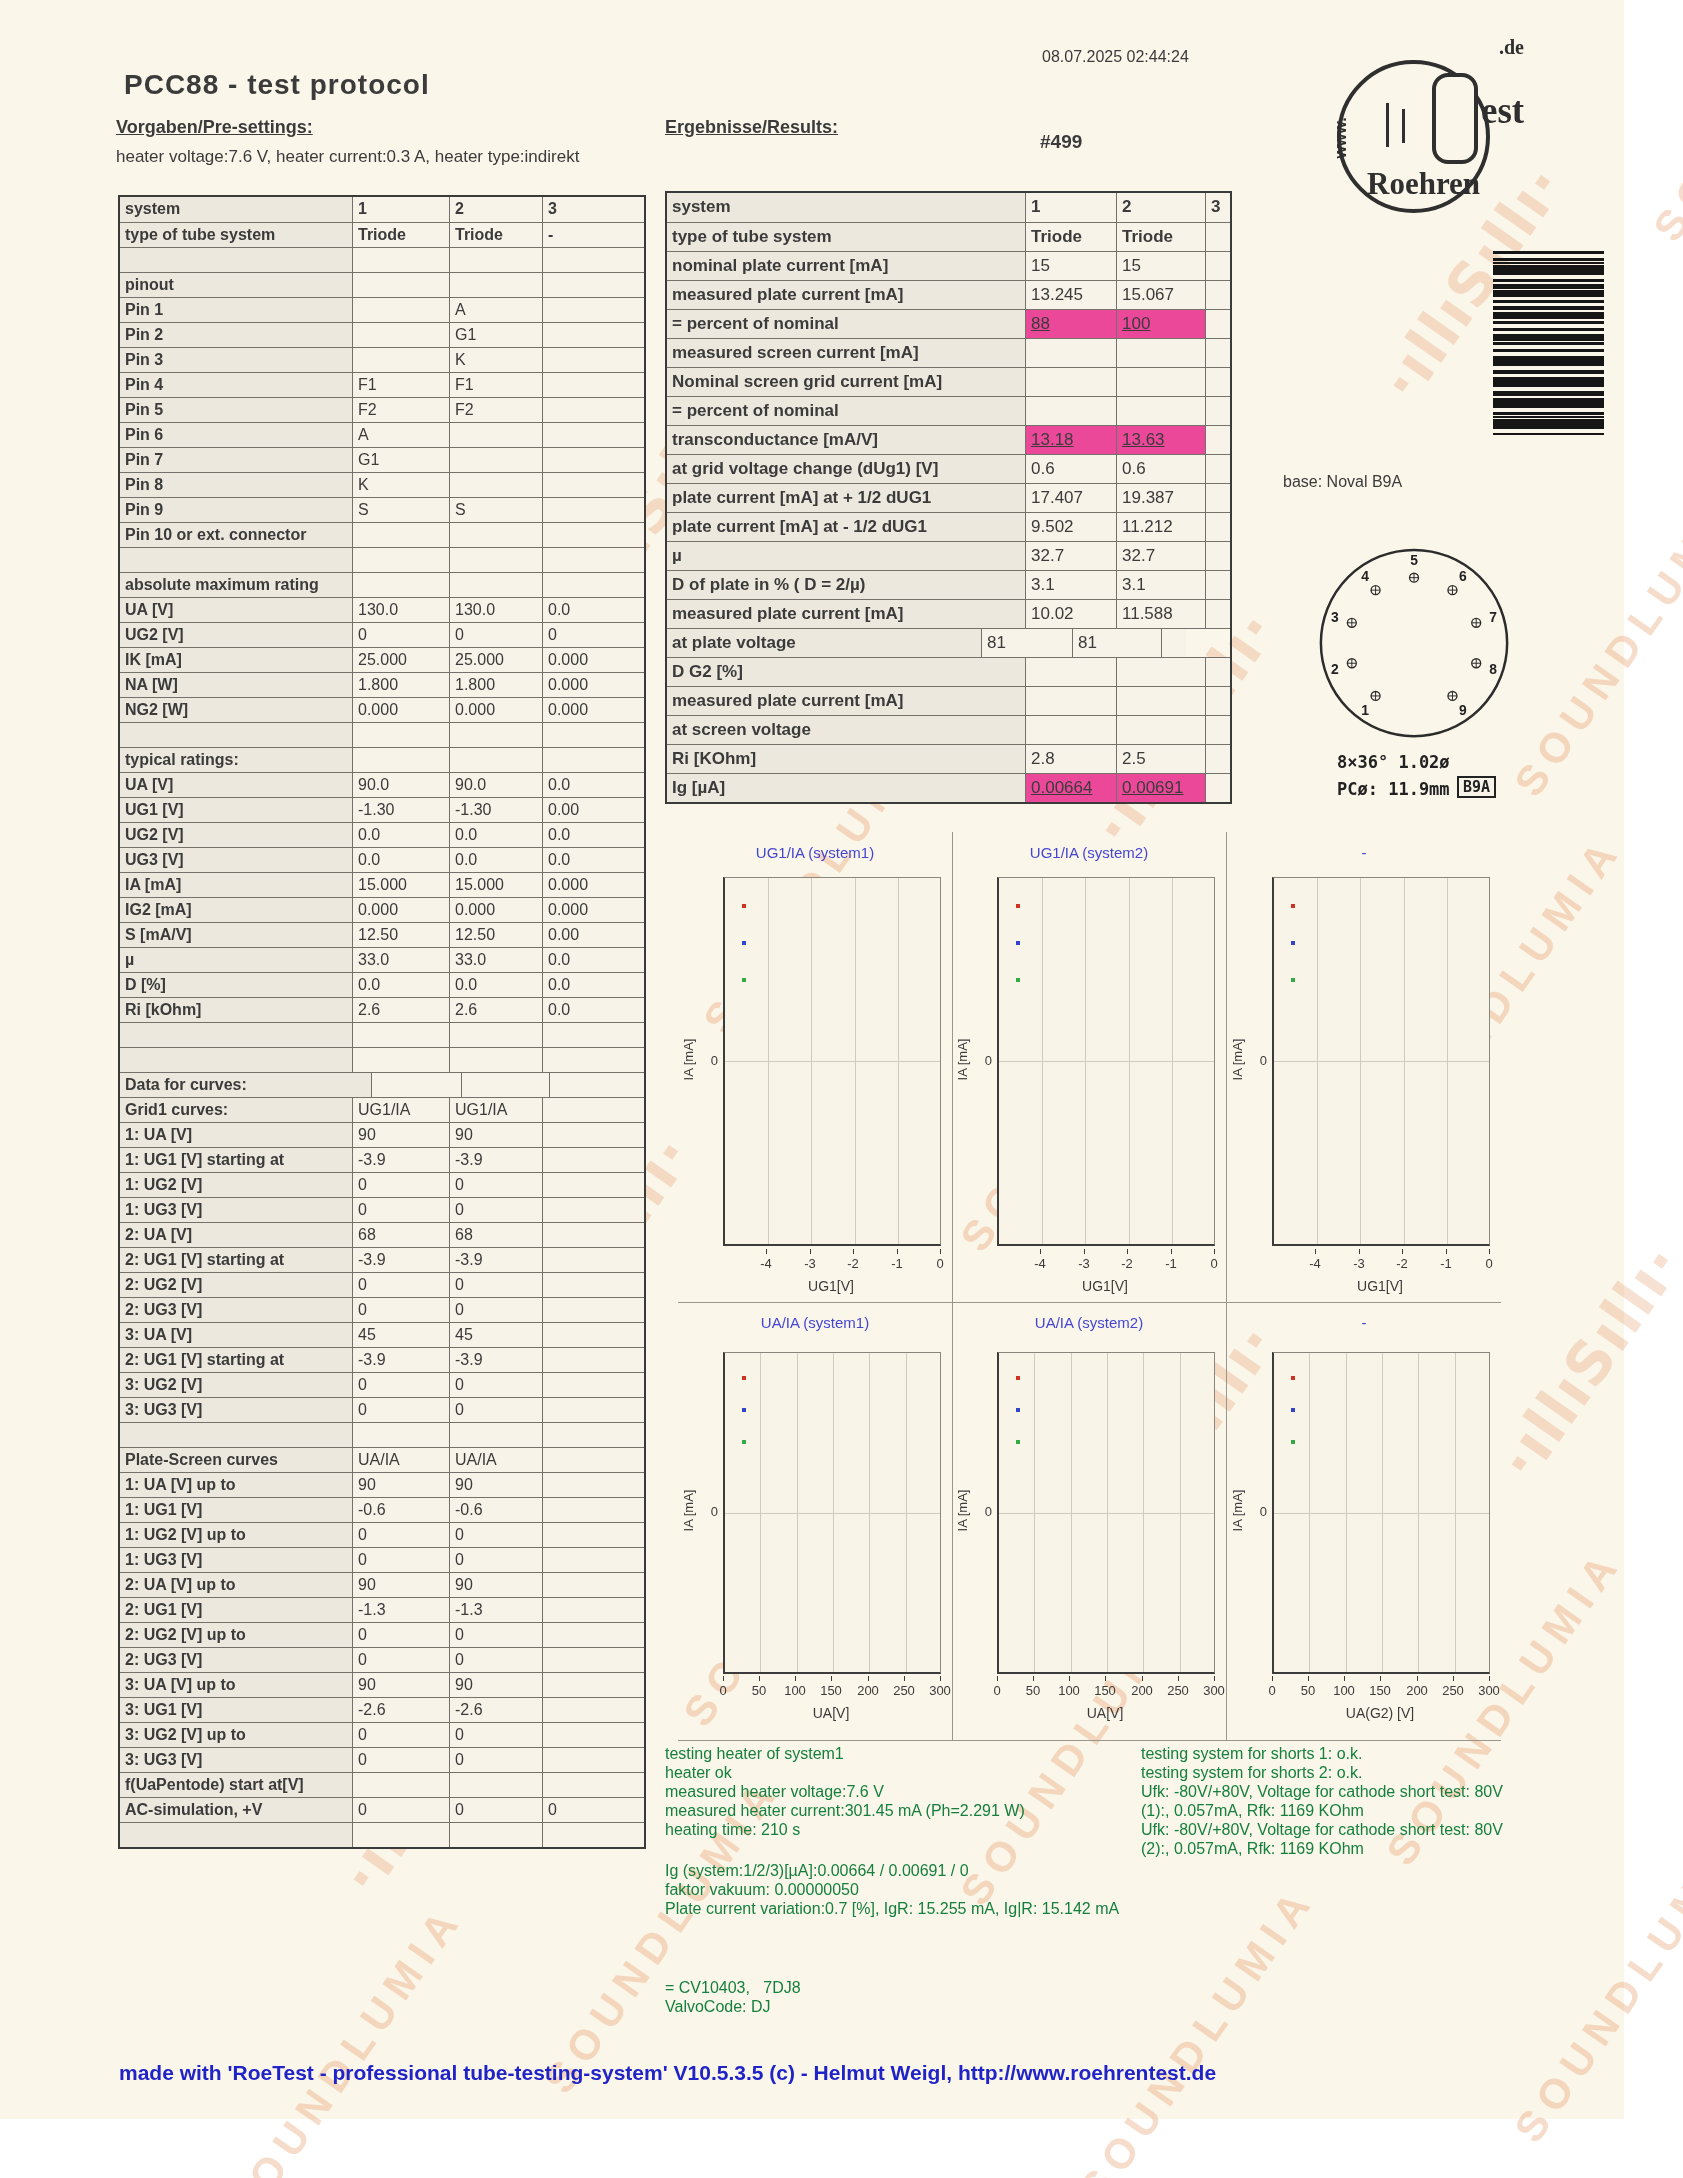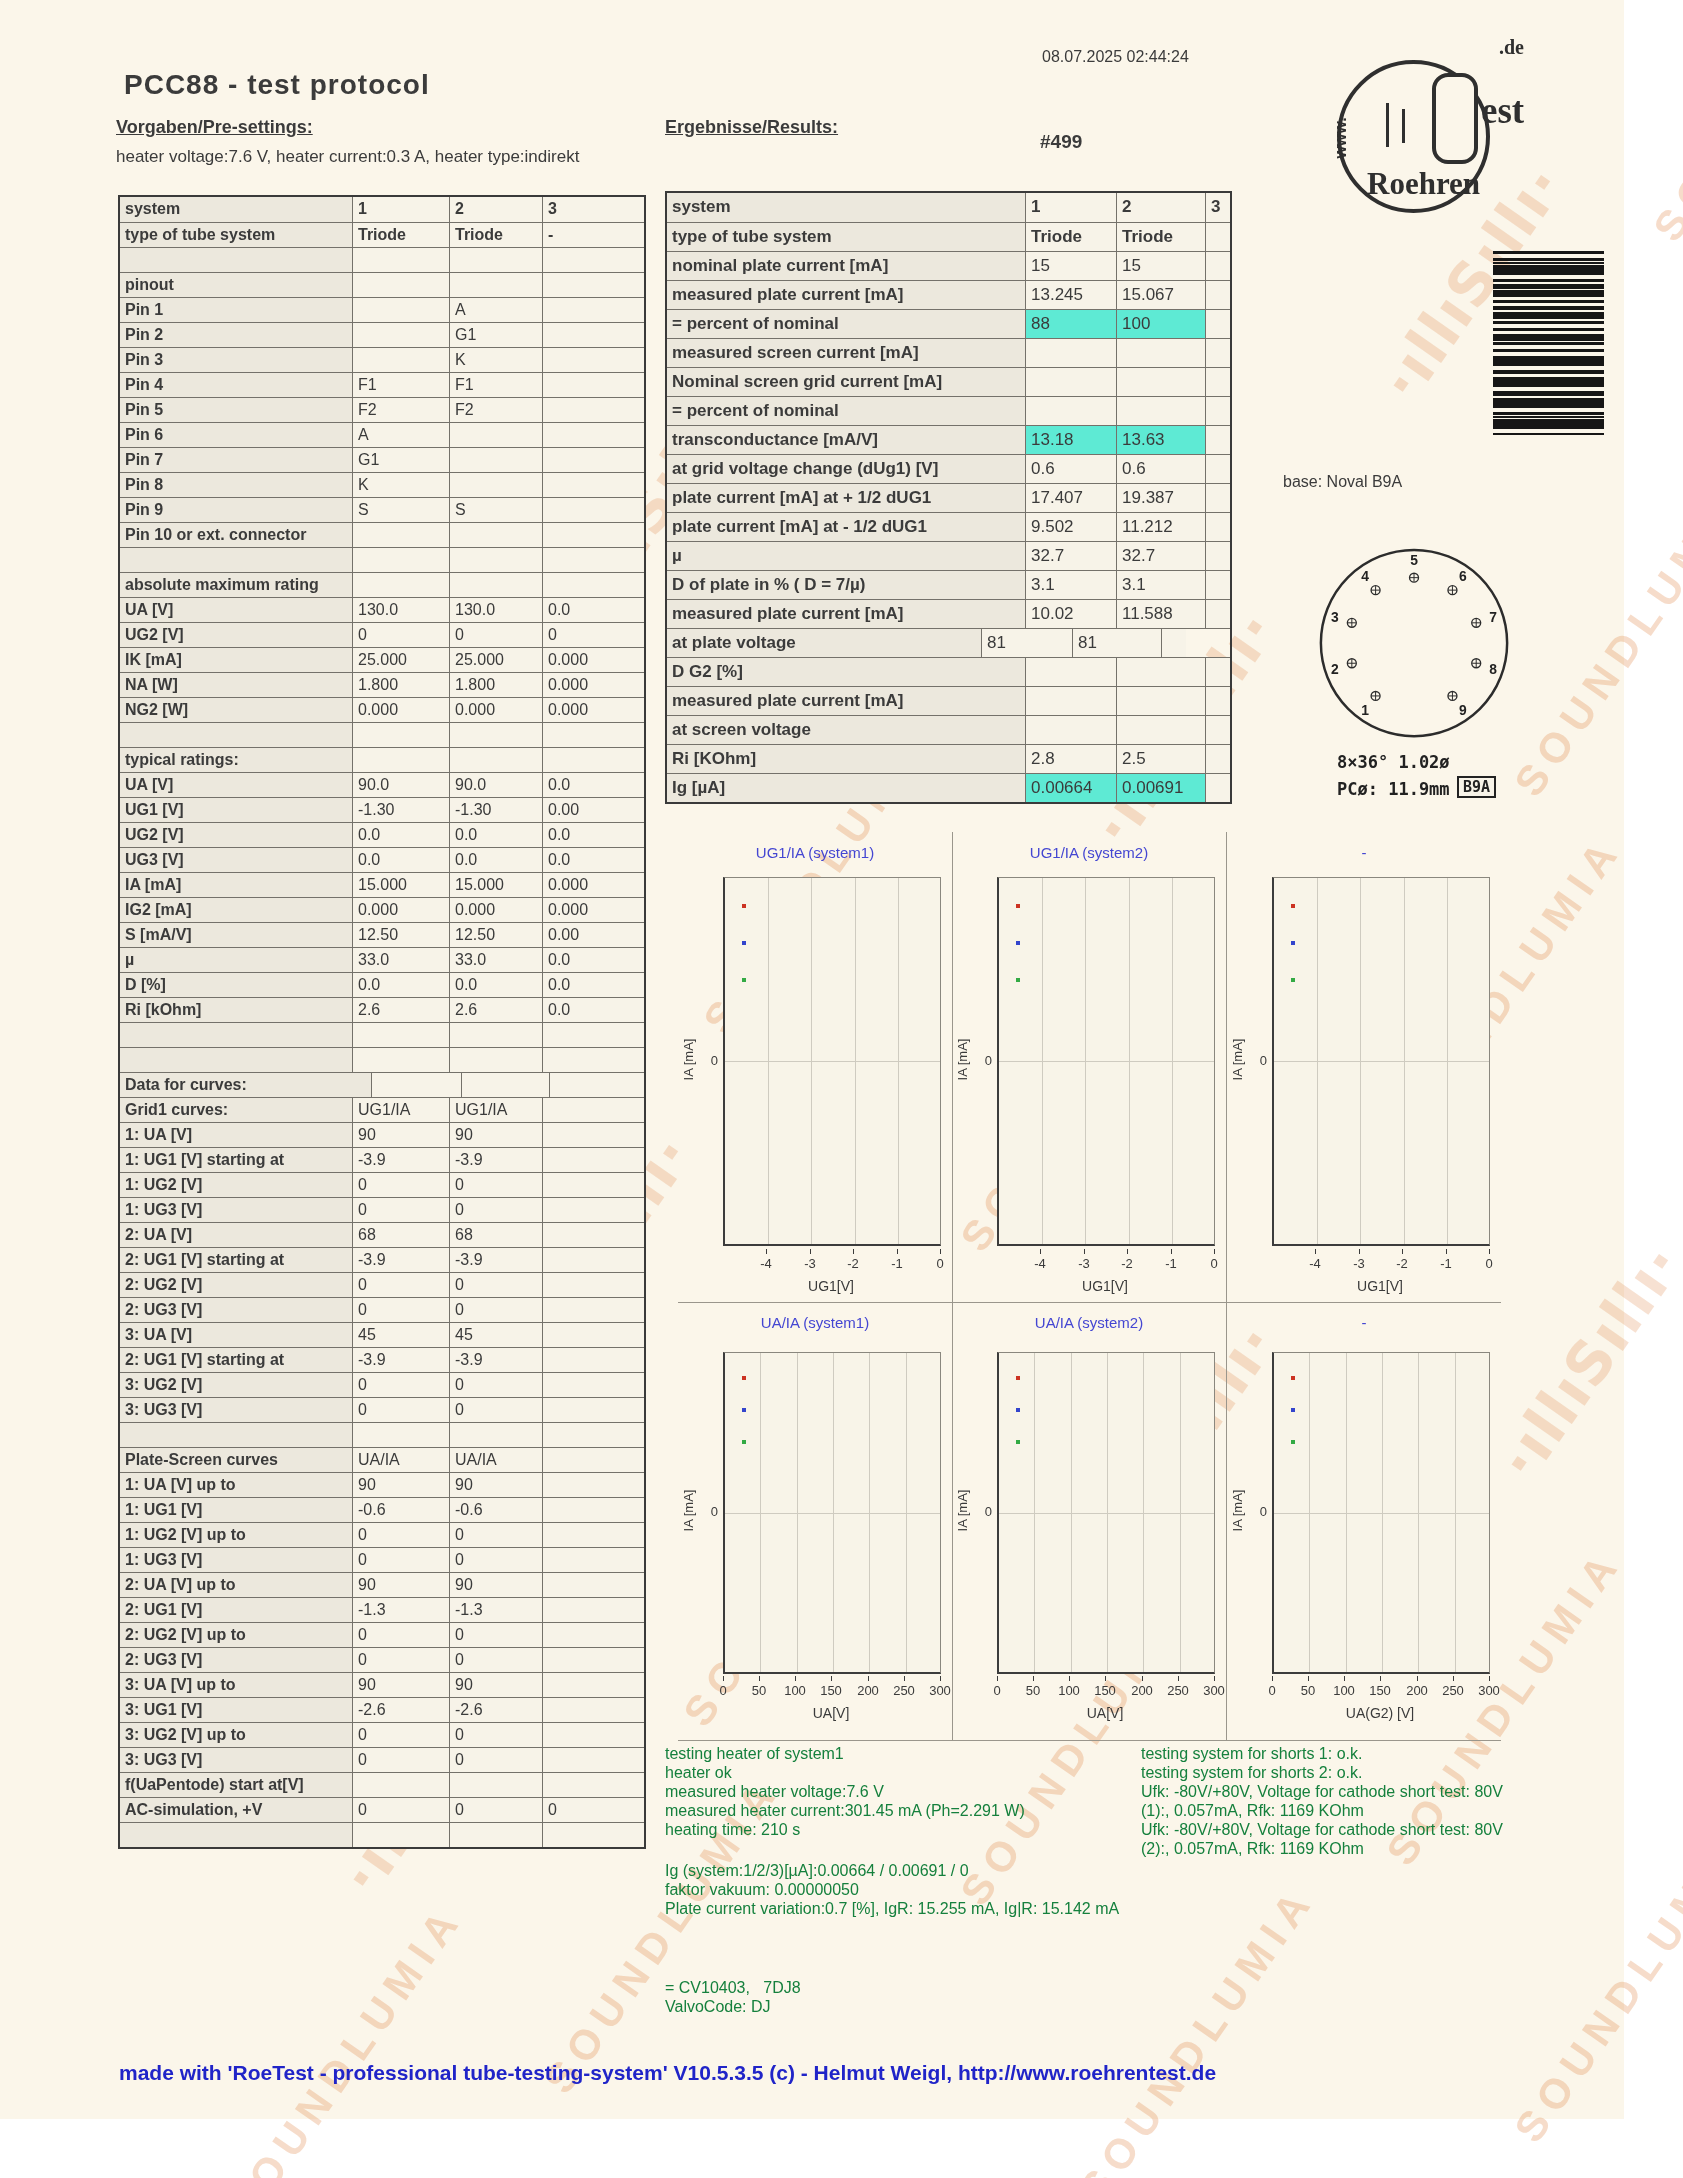--- a/index.html
+++ b/index.html
@@ -35,7 +35,7 @@
   .tv{background:#F7F3E8;border-right:1px solid #74716a;}
   .tr .tv:last-child{border-right:none;}
   .b{font-weight:bold;}
-  .hl{background:#5eead4;}
+  .hl{background:#ec4899;text-decoration:underline;}
   
   #charts{position:absolute;left:0;top:0;}
   .chart-cell{position:absolute;border-bottom:1px solid #9a968c;background:transparent;}

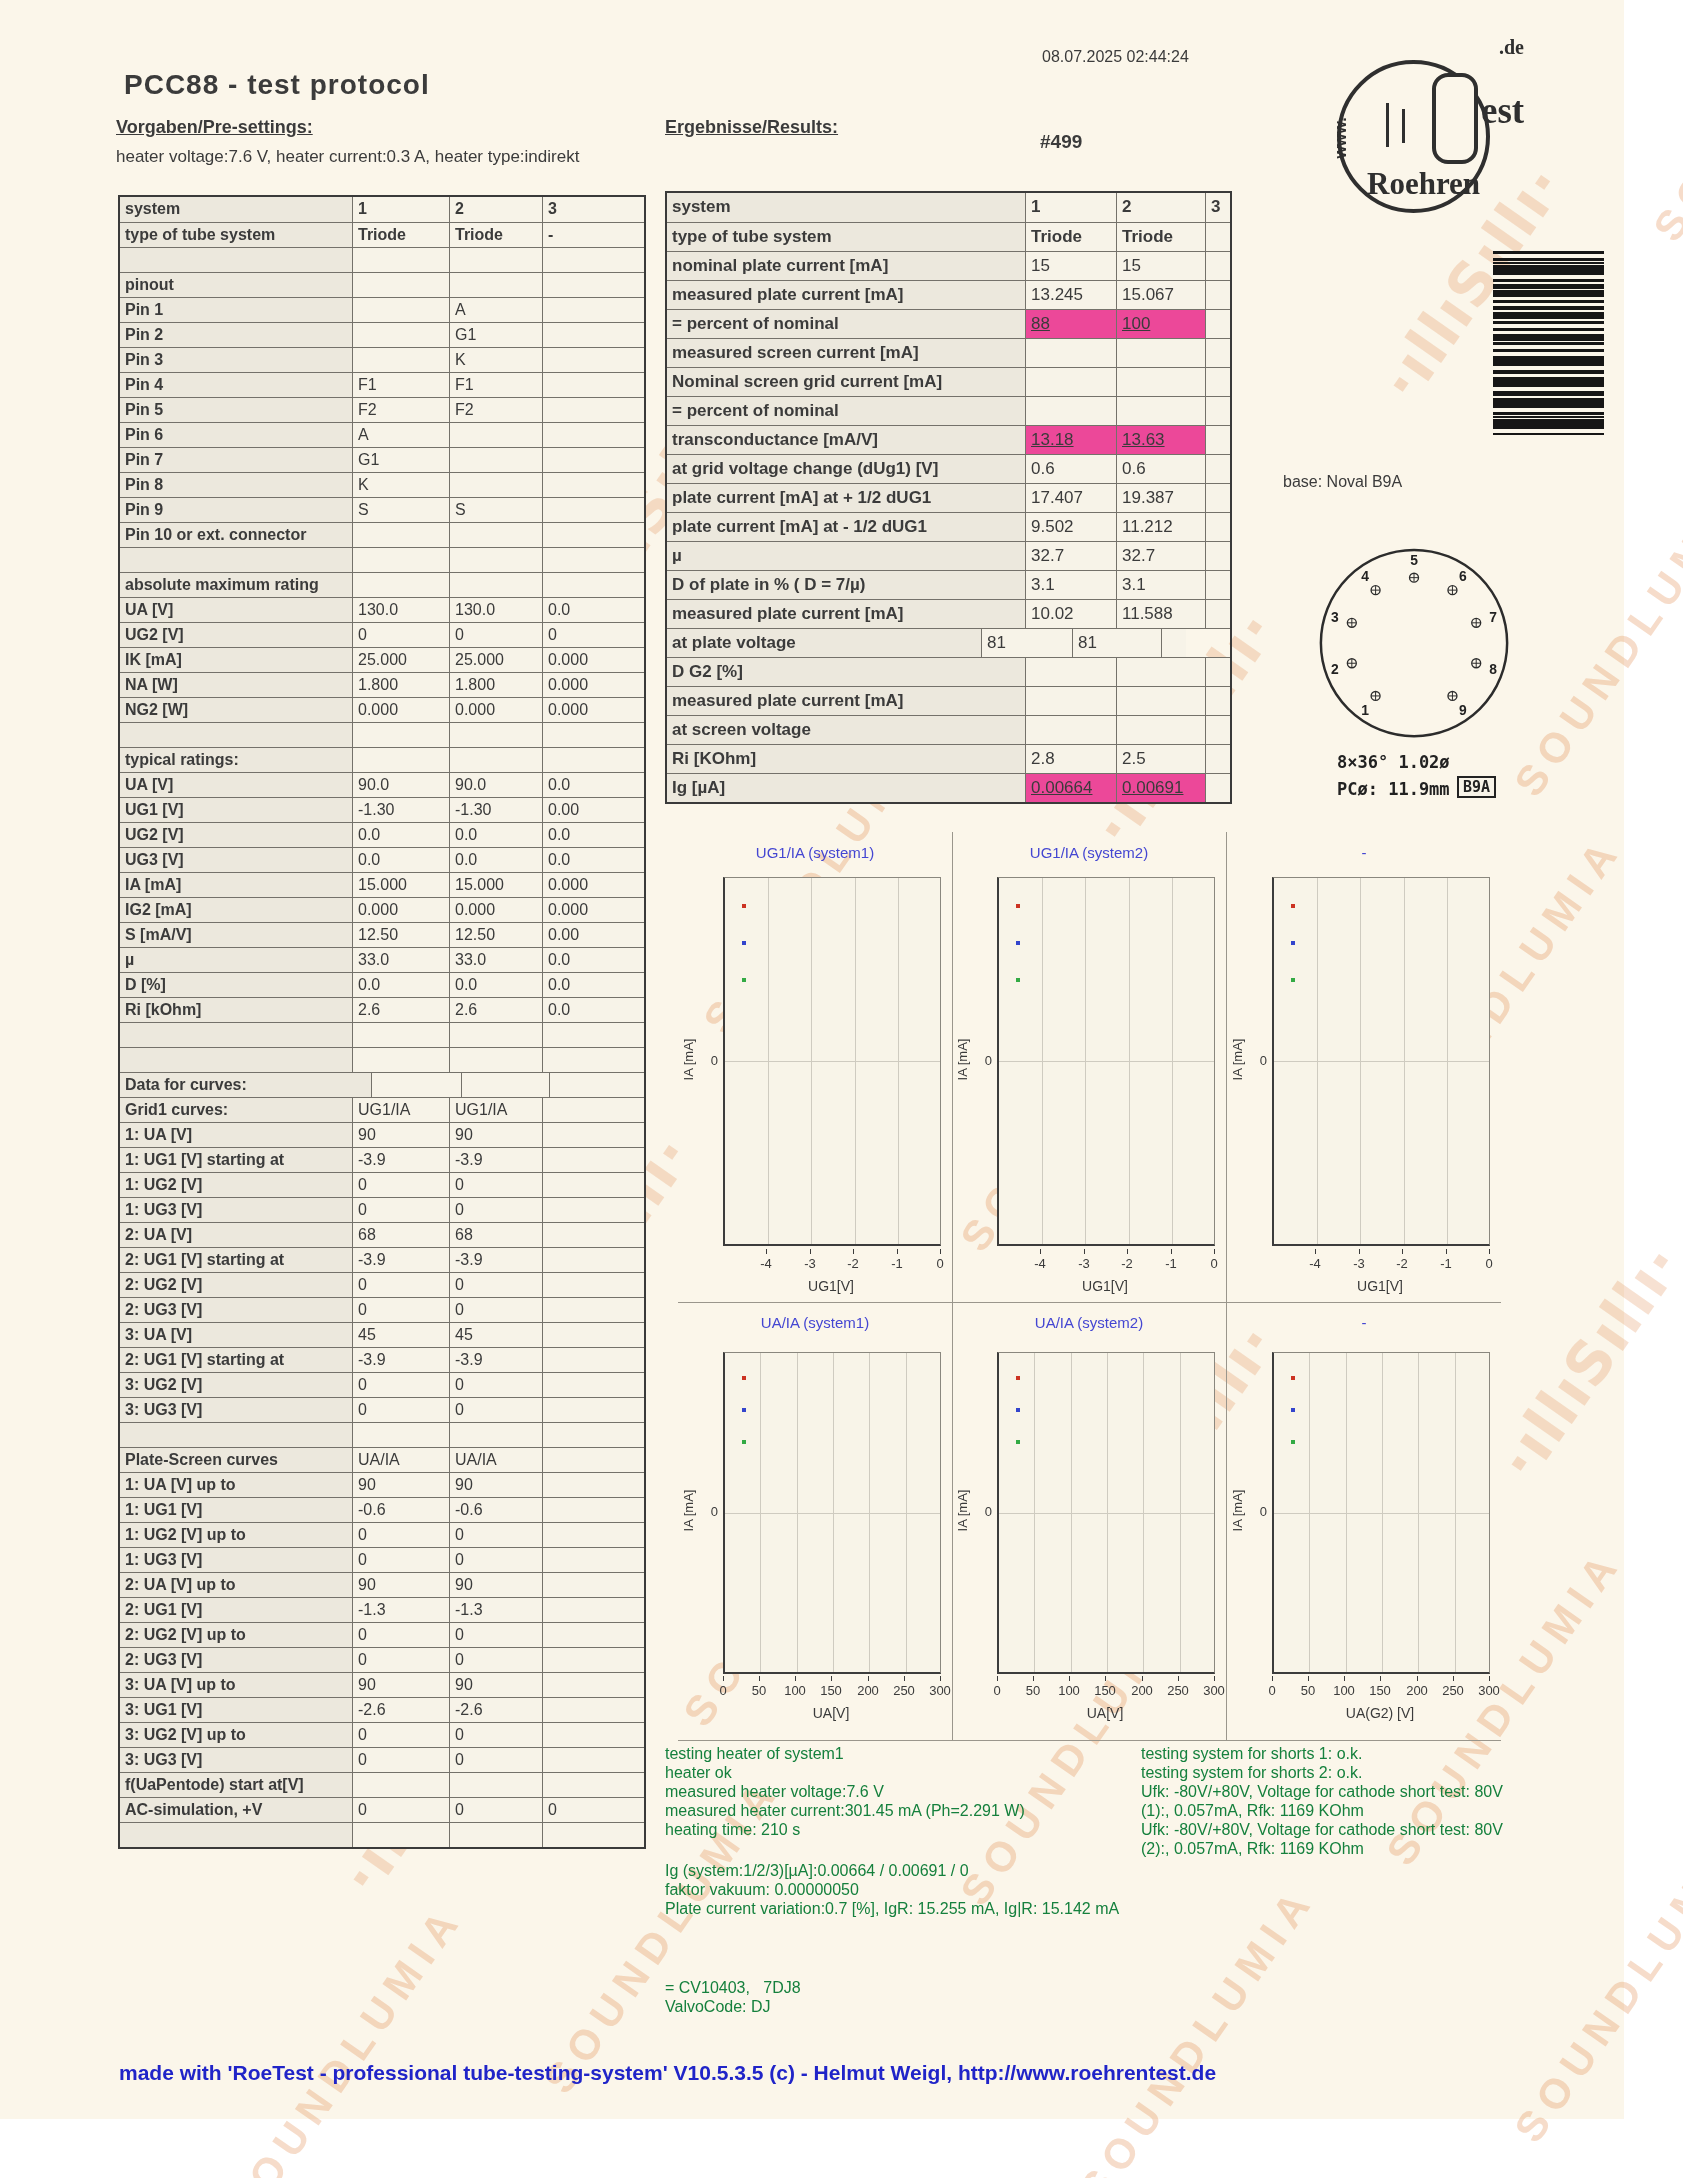--- a/index.html
+++ b/index.html
@@ -608,7 +608,7 @@
         <div class="tc tv" style="width: 24px;"></div>
       </div>
       <div class="tr">
-        <div class="tc tl" style="width: 359px;">D of plate in % ( D = 7/µ)</div>
+        <div class="tc tl" style="width: 359px;">D of plate in % ( D = 2/µ)</div>
         <div class="tc tv" style="width: 91px;">3.1</div>
         <div class="tc tv" style="width: 89px;">3.1</div>
         <div class="tc tv" style="width: 24px;"></div>

